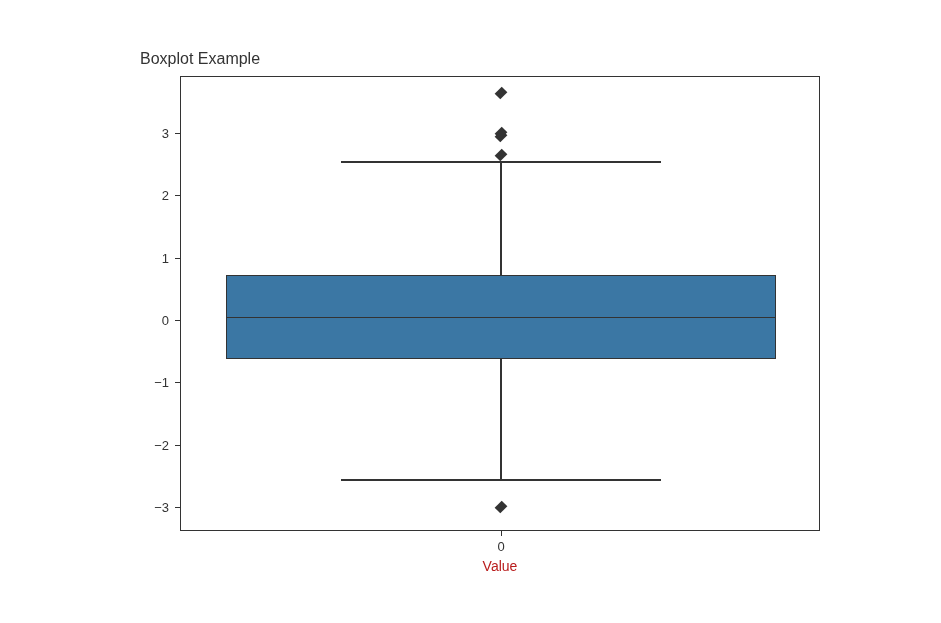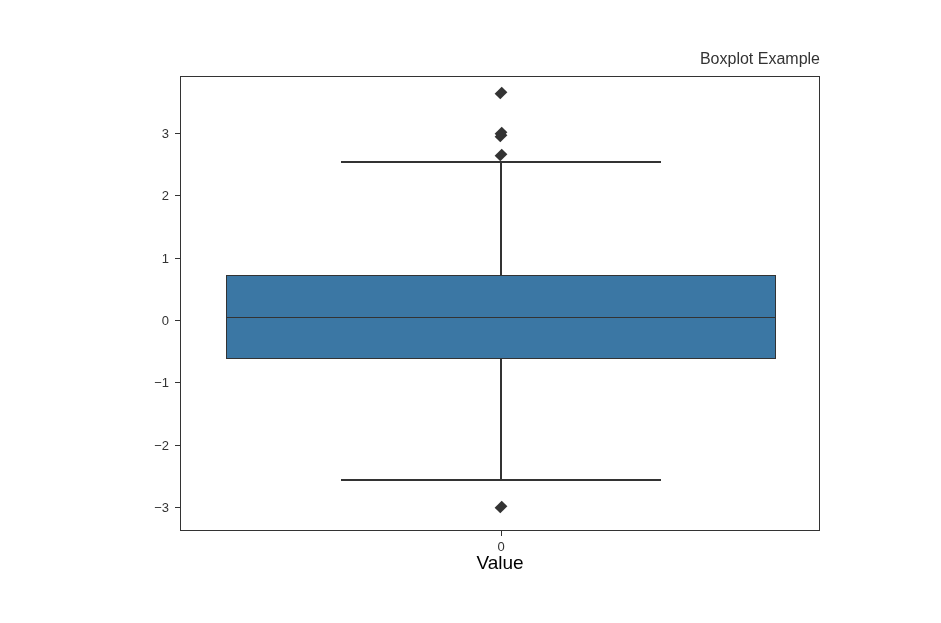--- a/index.html
+++ b/index.html
@@ -22,7 +22,7 @@
       height: 500px;
     }
     .chart-title {
-      text-align: right;
+      text-align: left;
       font-size: 16px;
       color: #333;
       margin-bottom: 8px;

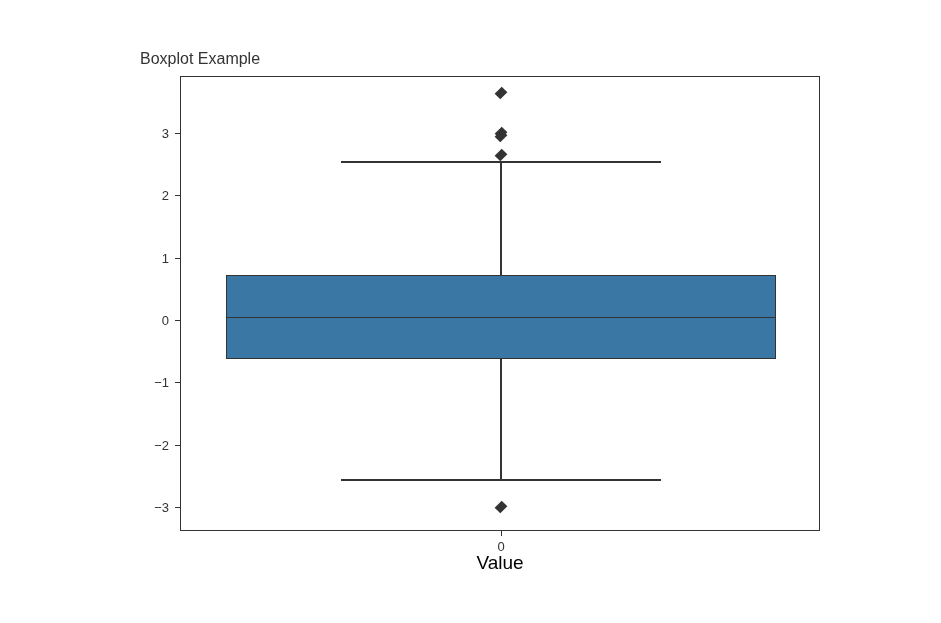--- a/index.html
+++ b/index.html
@@ -67,8 +67,8 @@
     }
     .x-axis-label {
       position: absolute;
-      font-size: 19px;
-      color: #000000;
+      font-size: 14px;
+      color: #b91c1c;
       bottom: -44px;
       left: 50%;
       transform: translateX(-50%);

